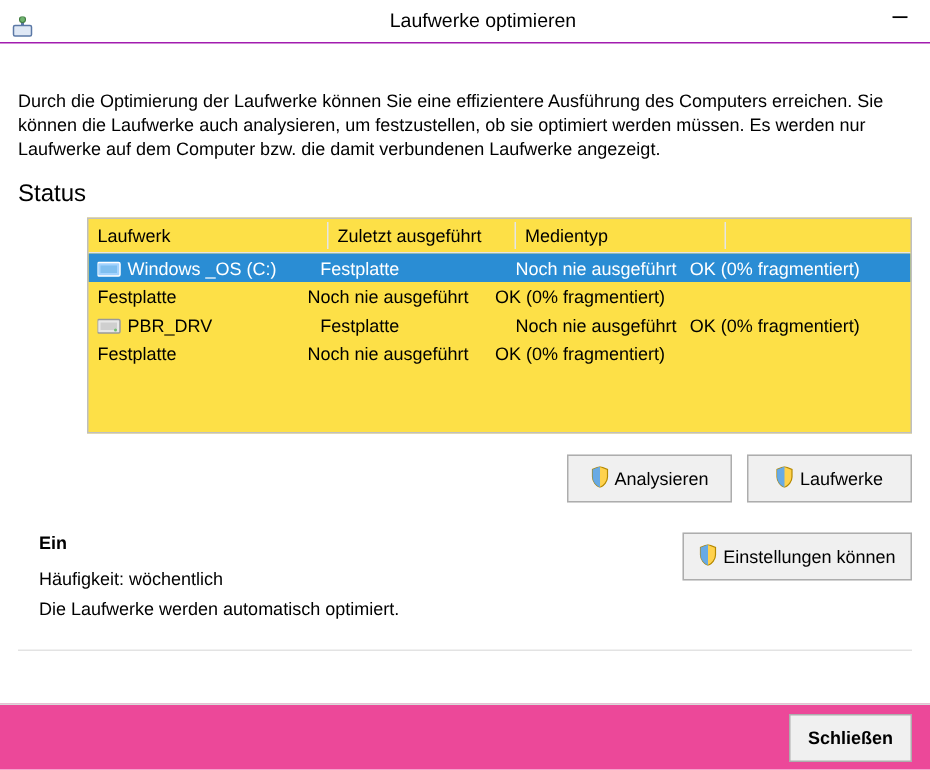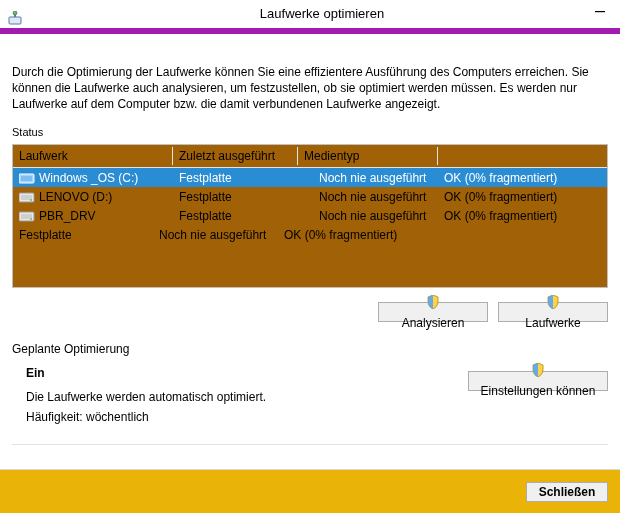--- a/index.html
+++ b/index.html
@@ -17,7 +17,7 @@
     position: relative;
     height: 28px;
     line-height: 28px;
-    border-bottom: 6px solid #a21caf;
+    border-bottom: 1px solid #a21caf;
     padding-left: 24px;
   }
   .titlebar .app-icon {

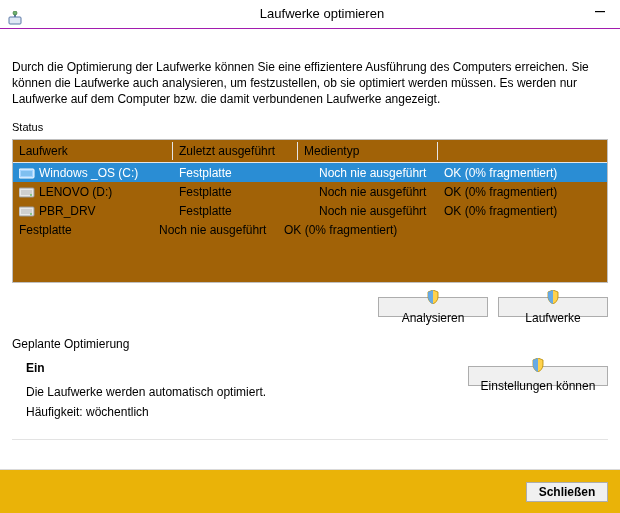--- a/index.html
+++ b/index.html
@@ -50,7 +50,7 @@
     margin-top: 20px;
   }
   .section-label {
-    font-size: 11px;
+    font-size: 16px;
     margin-bottom: 6px;
   }
   .drive-box {

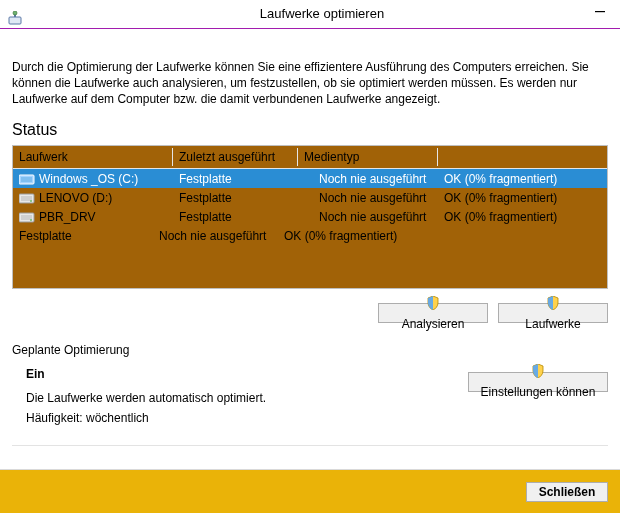--- a/index.html
+++ b/index.html
@@ -56,8 +56,9 @@
   .drive-box {
     border: 1px solid #bfbfbf;
     height: 142px;
-    background: #a16207;
+    background: #fde047;
     overflow: hidden;
+    margin-left: 46px;
   }
   .hdr-row, .data-row {
     display: flex;

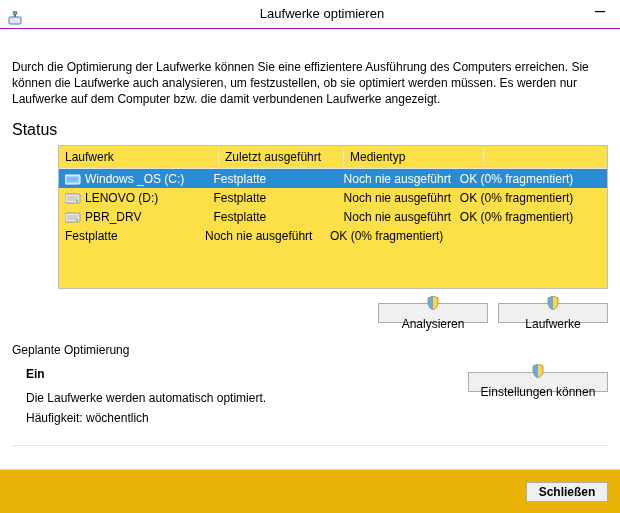--- a/index.html
+++ b/index.html
@@ -209,14 +209,6 @@
           <div class="data-cell col-status">OK (0% fragmentiert)</div>
         </div>
         <div class="data-row">
-          <div class="data-cell col-drive">
-            <span class="drive-icon"><svg width="16" height="12" viewBox="0 0 16 12">
-                <rect x="0" y="2" width="15" height="9" rx="1" fill="#e8e8e8" stroke="#9a9a9a" stroke-width="1"></rect>
-                <rect x="2" y="4" width="11" height="5" fill="#cfcfcf"></rect>
-                <circle cx="12" cy="9" r="1" fill="#6fbf6f"></circle>
-              </svg></span>
-            <span>LENOVO (D:)</span>
-          </div>
           <div class="data-cell col-media">Festplatte</div>
           <div class="data-cell col-last">Noch nie ausgeführt</div>
           <div class="data-cell col-status">OK (0% fragmentiert)</div>

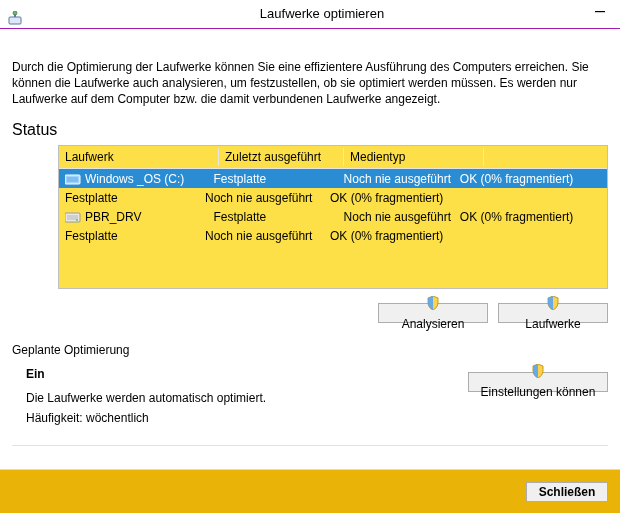--- a/index.html
+++ b/index.html
@@ -110,7 +110,7 @@
   .btn {
     border: 1px solid #adadad;
     background: #f0f0f0;
-    height: 20px;
+    height: 32px;
     min-width: 110px;
     font-size: 12px;
     font-family: inherit;
@@ -121,7 +121,6 @@
     cursor: default;
     padding: 0 10px;
     box-sizing: border-box;
-    flex-direction: column;
   }
   .btn.wide { min-width: 140px; }
   .sched-section .hdr {

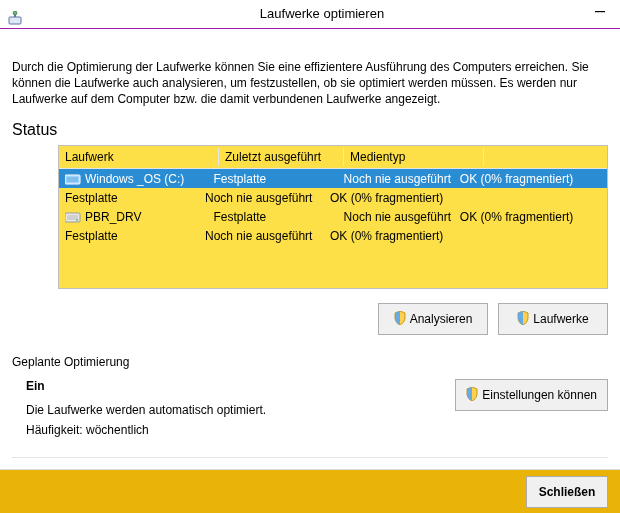--- a/index.html
+++ b/index.html
@@ -255,7 +255,6 @@
   </div>
 
   <div class="sched-section">
-    <div class="hdr">Geplante Optimierung</div>
     <div class="sched-row">
       <div class="sched-left">
         <div class="bold">Ein</div>

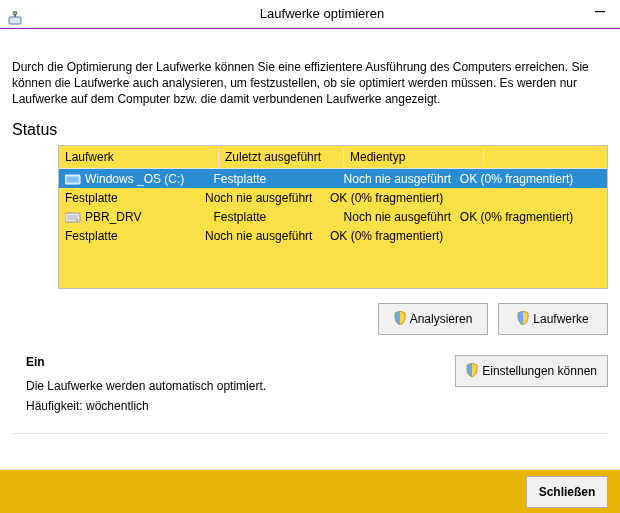--- a/index.html
+++ b/index.html
@@ -258,8 +258,8 @@
     <div class="sched-row">
       <div class="sched-left">
         <div class="bold">Ein</div>
+        <div class="line">Häufigkeit: wöchentlich</div>
         <div class="line">Die Laufwerke werden automatisch optimiert.</div>
-        <div class="line">Häufigkeit: wöchentlich</div>
       </div>
       <div>
         <button class="btn wide">

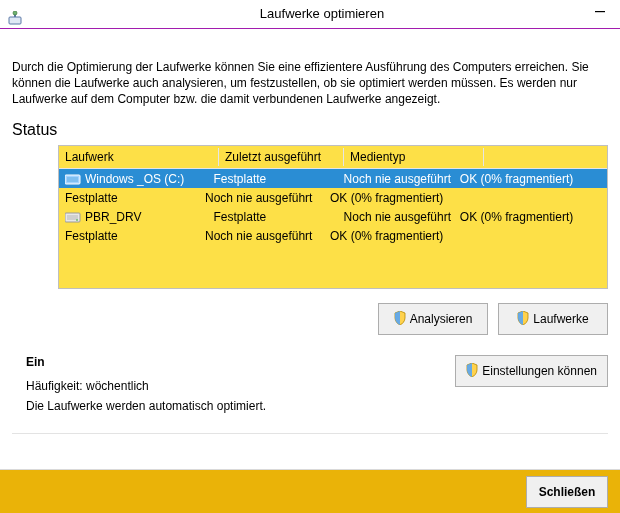--- a/index.html
+++ b/index.html
@@ -149,7 +149,7 @@
     left: 0;
     right: 0;
     height: 44px;
-    background: #eab308;
+    background: #ec4899;
     border-top: 1px solid #d9d9d9;
     display: flex;
     justify-content: flex-end;

